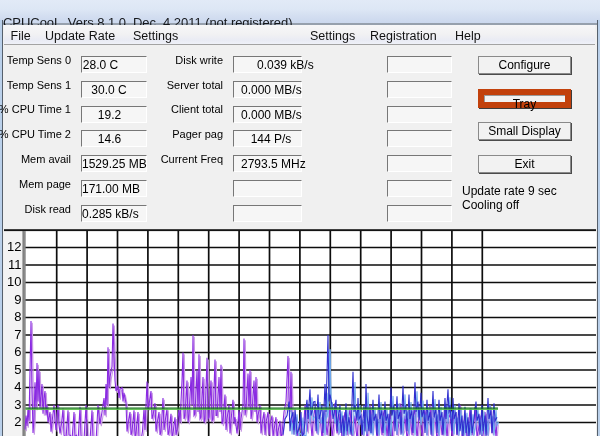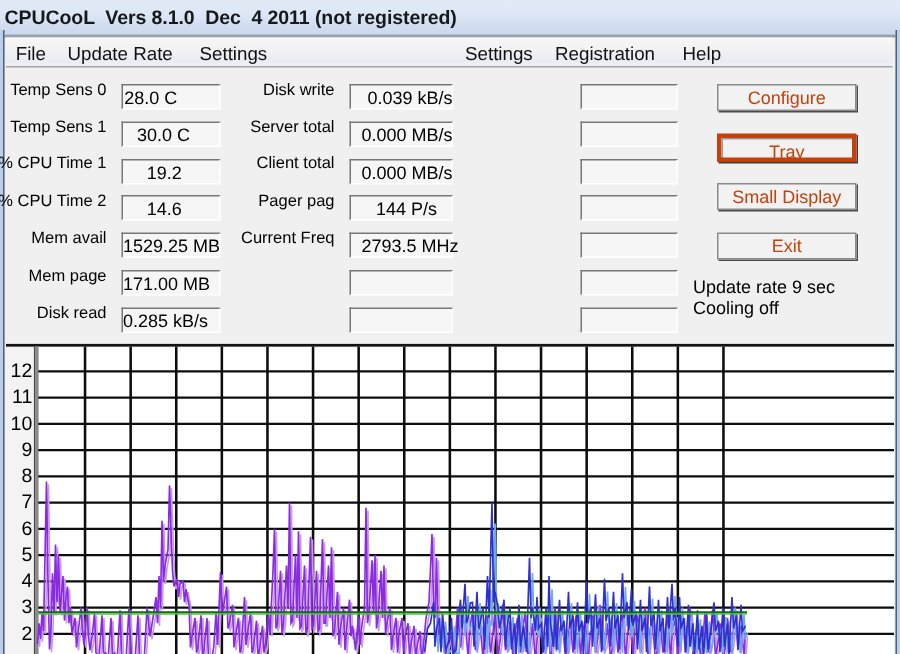--- a/index.html
+++ b/index.html
@@ -8,8 +8,8 @@
 #title { position:absolute; left:0; top:0; width:600px; height:25px;
   background:linear-gradient(180deg,#e2eaf7 0%,#dde7f5 40%,#d2ddf0 75%,#cbd8ee 100%);
   border-bottom:2px solid #96a0ad; }
-#title span { position:absolute; left:3px; top:4px; font-size:13px;
-  color:#15181c; letter-spacing:-0.05px; white-space:pre;font-weight:bold; }
+#title span { position:absolute; left:3px; top:15px; font-size:13px;
+  color:#15181c; letter-spacing:-0.05px; white-space:pre; }
 #menubar { position:absolute; left:4px; top:25px; width:591px; height:20px;
   background:linear-gradient(180deg,#f7f7f8 0%,#f1f1f3 50%,#e9ebf4 80%,#eff1f8 100%);
   border-bottom:1px solid #a3a3a3; }

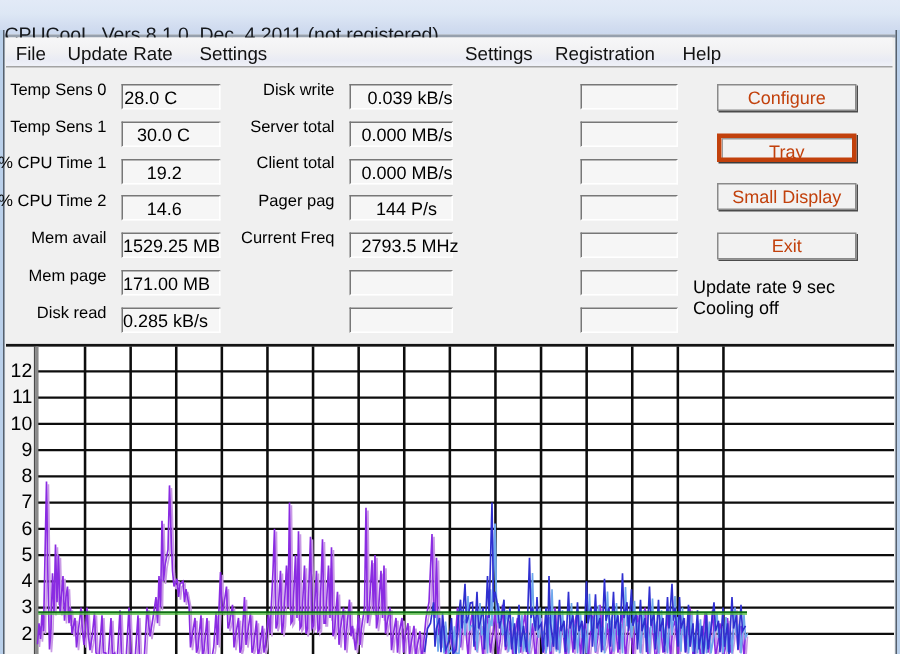--- a/index.html
+++ b/index.html
@@ -50,7 +50,7 @@
 <div class="lab" style="top:53.8px;right:529px">Temp Sens 0</div>
 <div class="box" style="top:56.0px;left:81px;width:66px;padding-right:27px">28.0 C</div>
 <div class="lab" style="top:53.8px;right:377px">Disk write</div>
-<div class="box" style="top:56.0px;left:233px;width:69px;padding-left:11px">0.039 kB/s</div>
+<div class="box" style="top:56.0px;left:233px;width:69px;padding-left:23px">0.039 kB/s</div>
 <div class="box" style="top:56.0px;left:387px;width:65px"></div>
 <div class="lab" style="top:78.6px;right:529px">Temp Sens 1</div>
 <div class="box" style="top:80.8px;left:81px;width:66px;padding-right:10px">30.0 C</div>

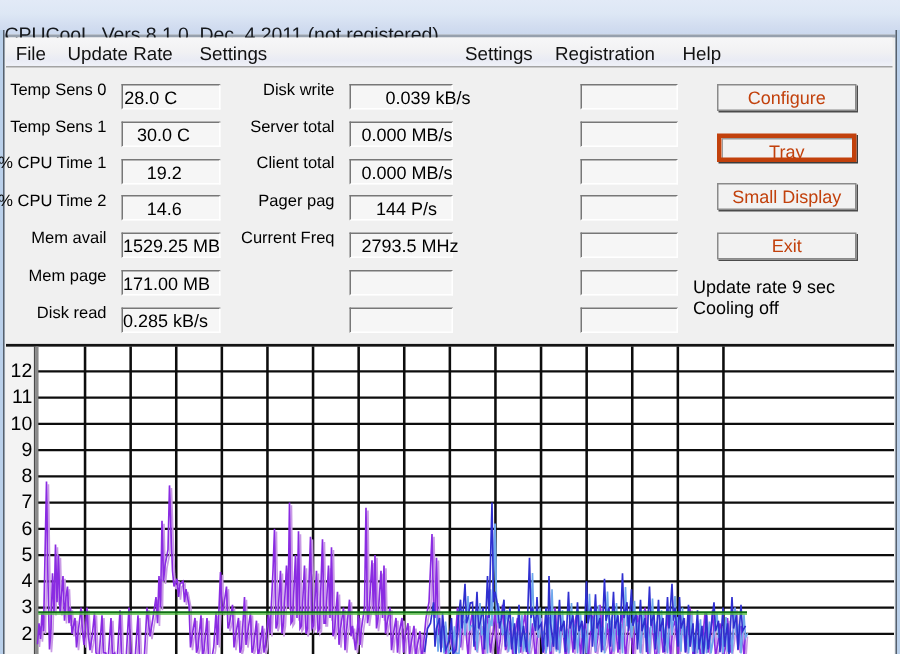--- a/index.html
+++ b/index.html
@@ -25,7 +25,7 @@
   font-size:12px; color:#000; text-align:center; line-height:16.5px; white-space:nowrap; }
 .btn { position:absolute; left:478px; width:93px; height:18px;
   background:#f2f2f2; border:1px solid #8a8a8a;
-  box-shadow:1px 1px 0 0 #4b4b4b; font-size:12px; color:#c2410c;
+  box-shadow:1px 1px 0 0 #4b4b4b; font-size:12px; color:#000000;
   text-align:center; line-height:17.5px; }
 .deft { height:19px; border:3px solid #c2410c;
   box-shadow:1px 1px 0 0 #3c3c3c, inset 1px 1px 0 #9a9a9a; line-height:18.5px; }

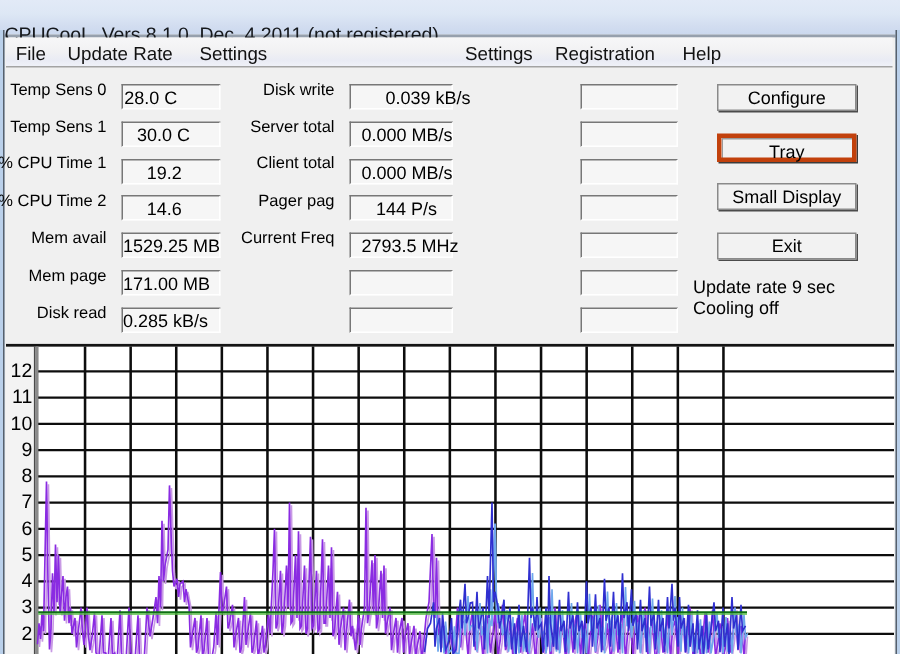--- a/index.html
+++ b/index.html
@@ -27,7 +27,7 @@
   background:#f2f2f2; border:1px solid #8a8a8a;
   box-shadow:1px 1px 0 0 #4b4b4b; font-size:12px; color:#000000;
   text-align:center; line-height:17.5px; }
-.deft { height:19px; border:3px solid #c2410c;
+.deft { height:19px; border:6px solid #c2410c;
   box-shadow:1px 1px 0 0 #3c3c3c, inset 1px 1px 0 #9a9a9a; line-height:18.5px; }
 .note { position:absolute; left:462px; font-size:12px; color:#000; }
 #graph { position:absolute; left:0; top:229px; width:600px; height:207px; }

